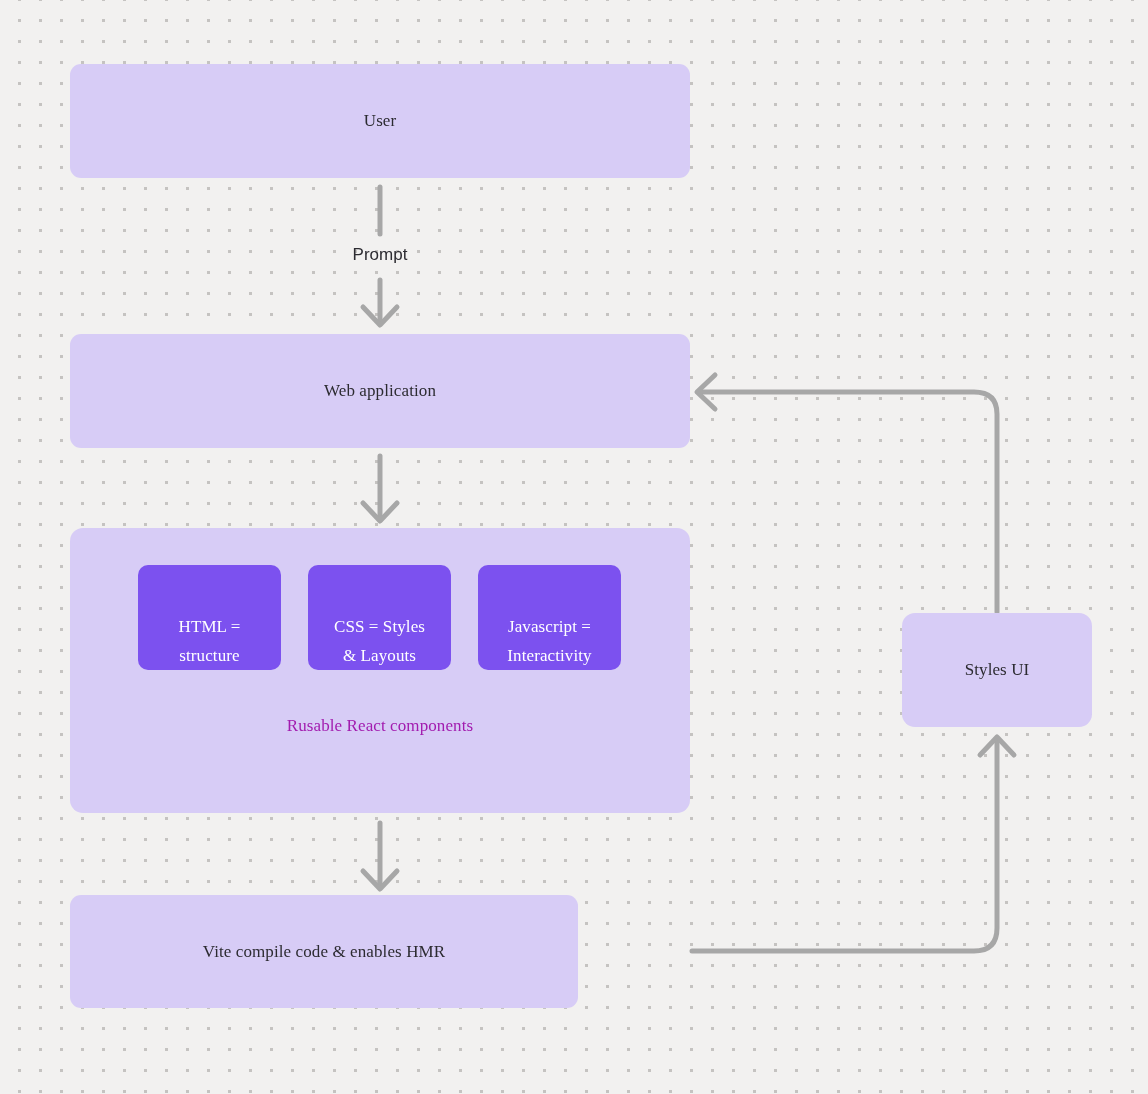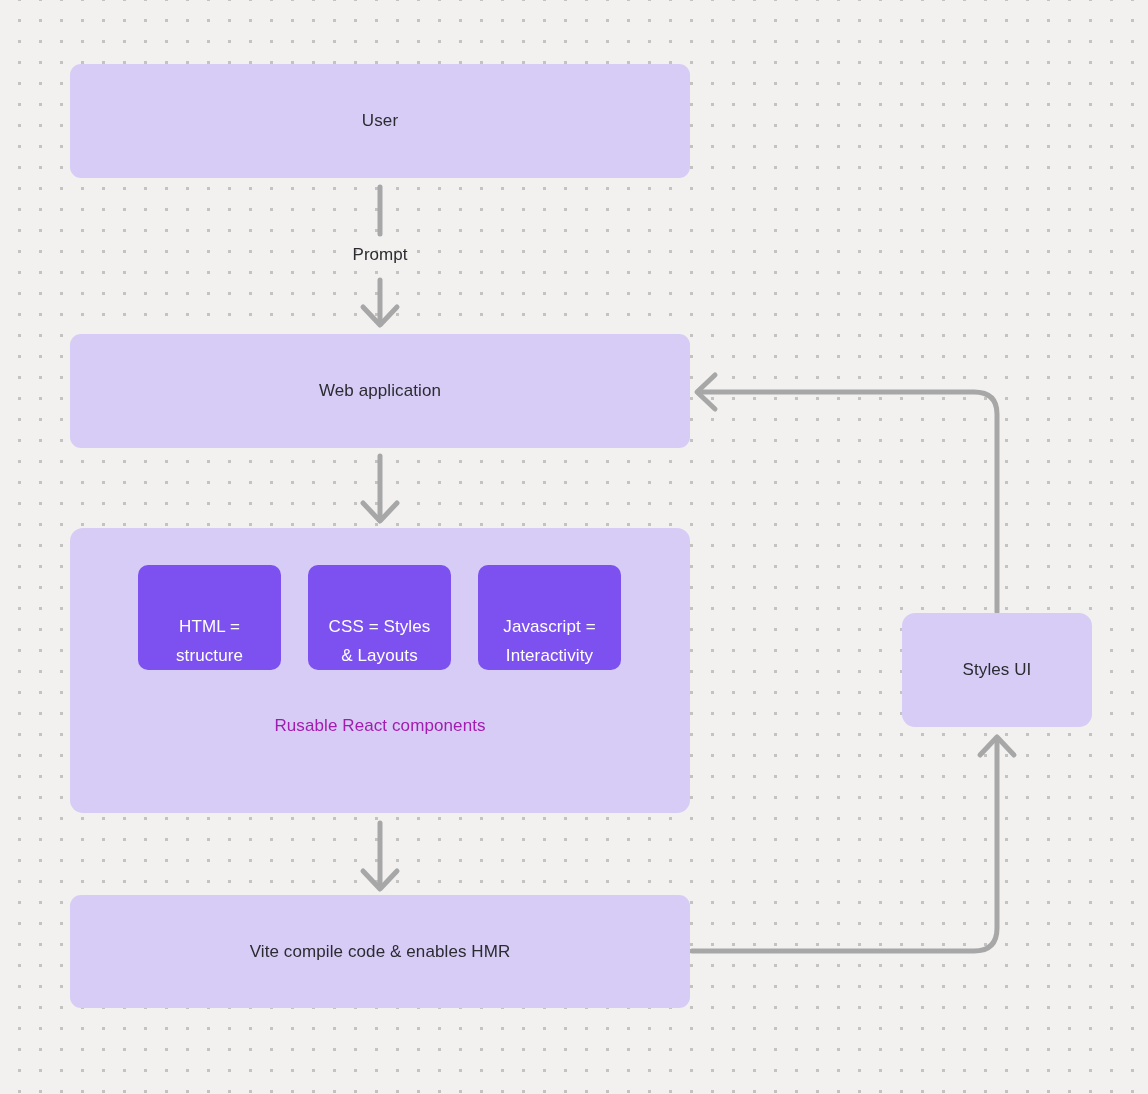--- a/index.html
+++ b/index.html
@@ -35,6 +35,7 @@
     font-size:17px;
     font-weight:500;
     letter-spacing:0.1px;
+    font-family:Liberation Serif, serif;
   }
   .node-user        {left:70px;  top:64px;  width:620px; height:114px;}
   .node-webapp      {left:70px;  top:334px; width:620px; height:114px;}

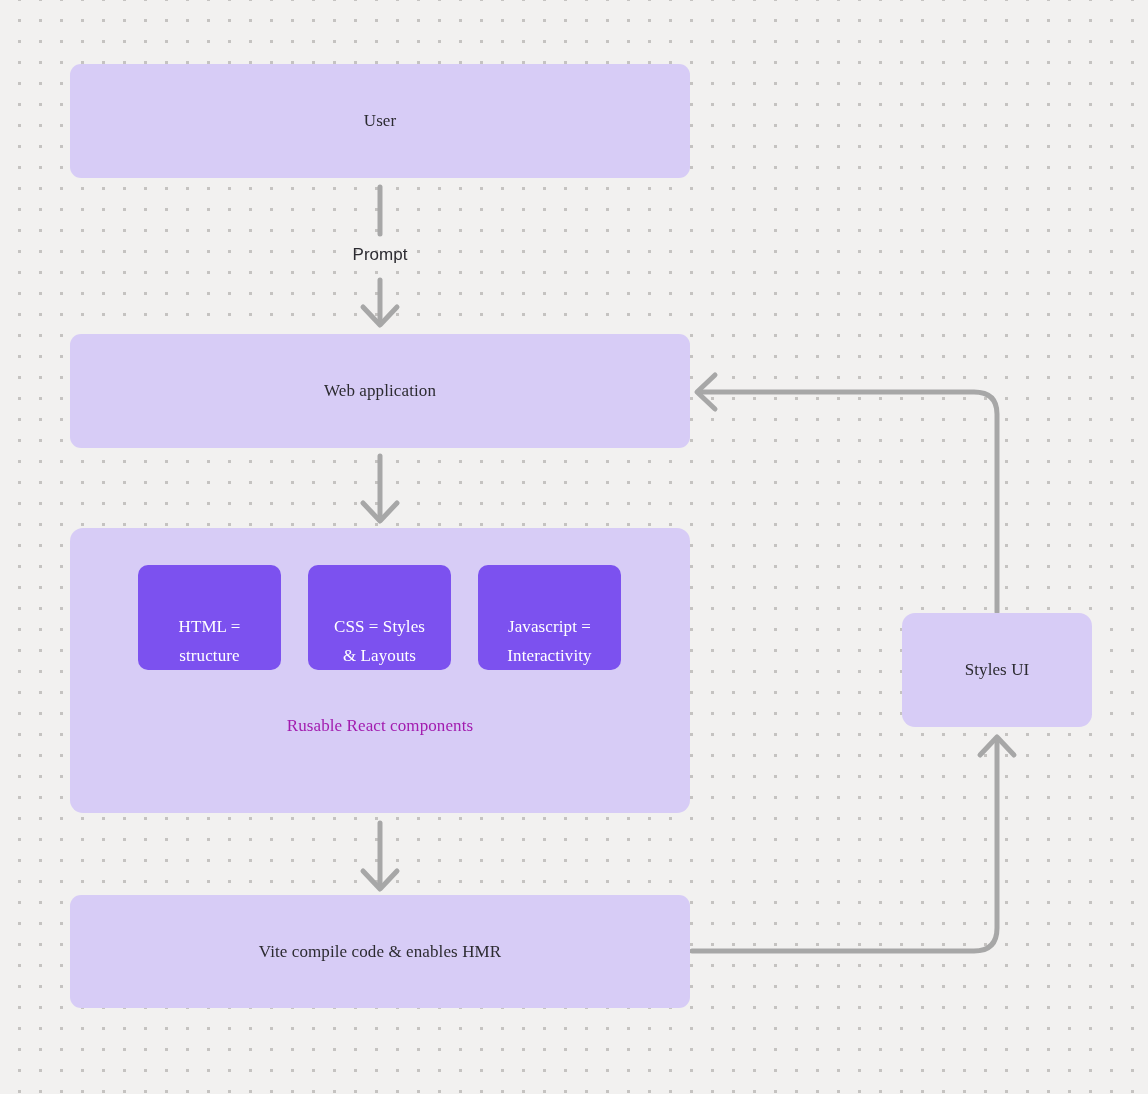--- a/index.html
+++ b/index.html
@@ -40,7 +40,7 @@
   .node-user        {left:70px;  top:64px;  width:620px; height:114px;}
   .node-webapp      {left:70px;  top:334px; width:620px; height:114px;}
   .node-container   {left:70px;  top:528px; width:620px; height:285px; border-radius:13px; display:block;}
-  .node-vite        {left:70px;  top:895px; width:620px; height:113px;}
+  .node-vite        {left:70px;  top:895px; width:508px; height:113px;}
   .node-renderui    {left:902px; top:613px; width:190px; height:114px; border-radius:13px;}
 
   .subnode{

